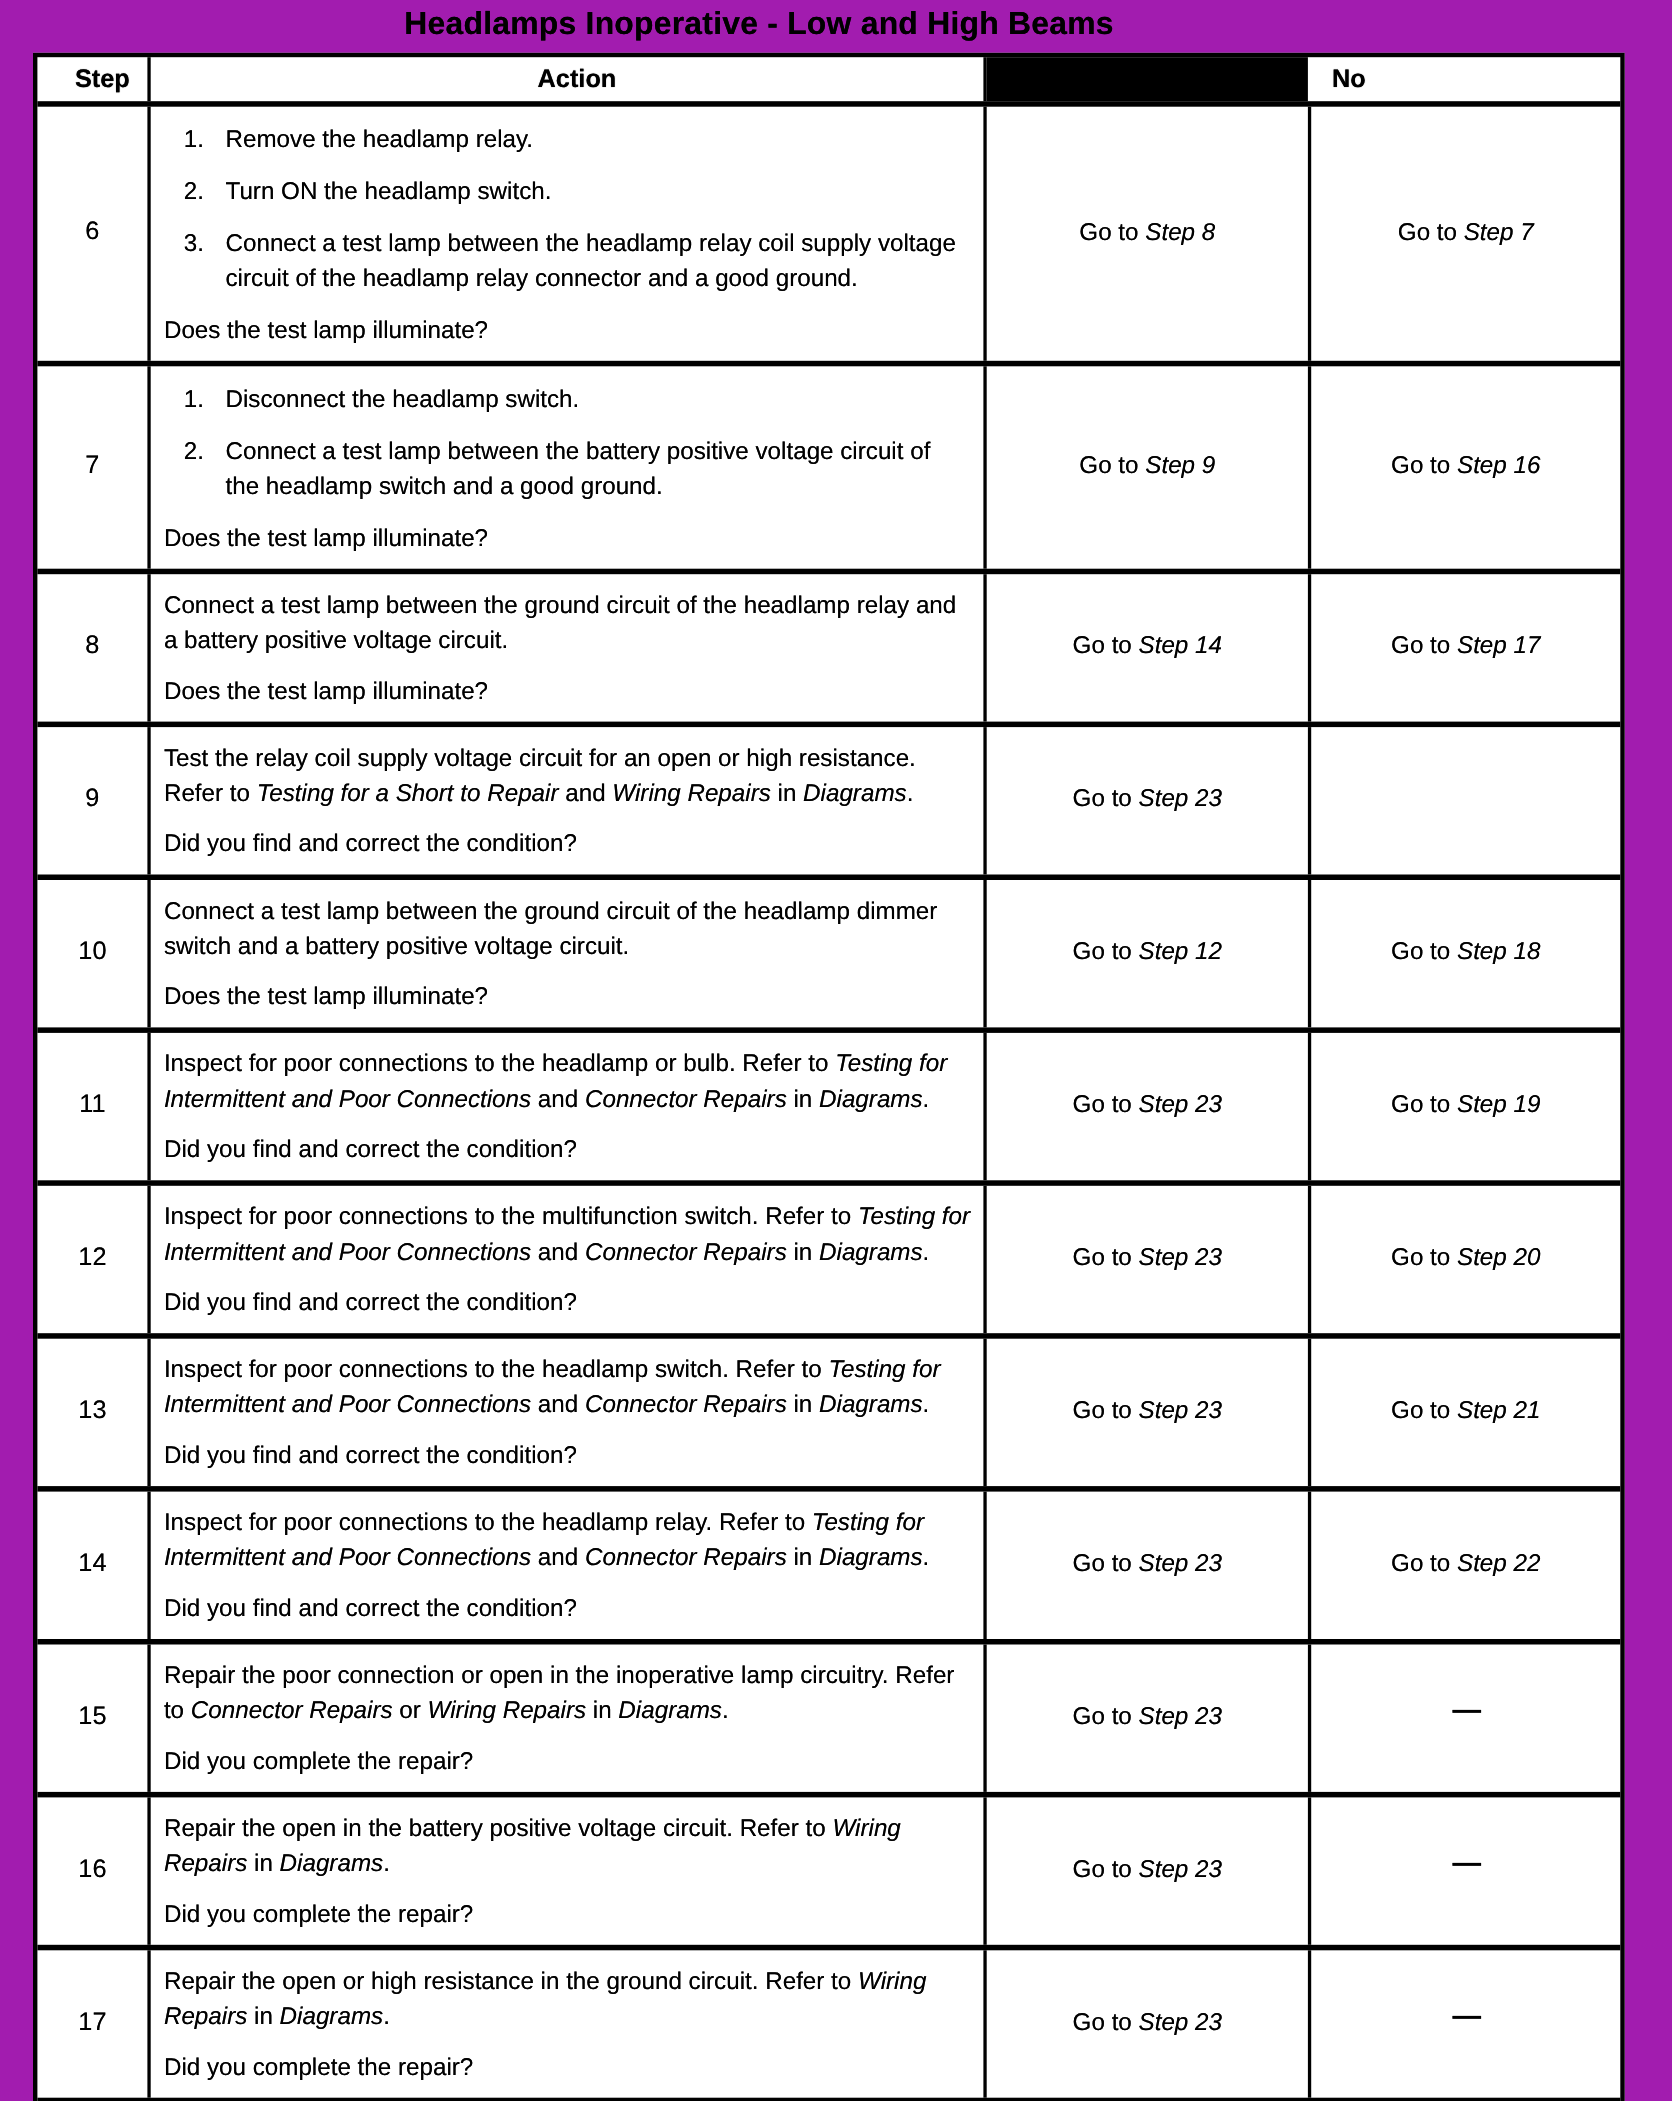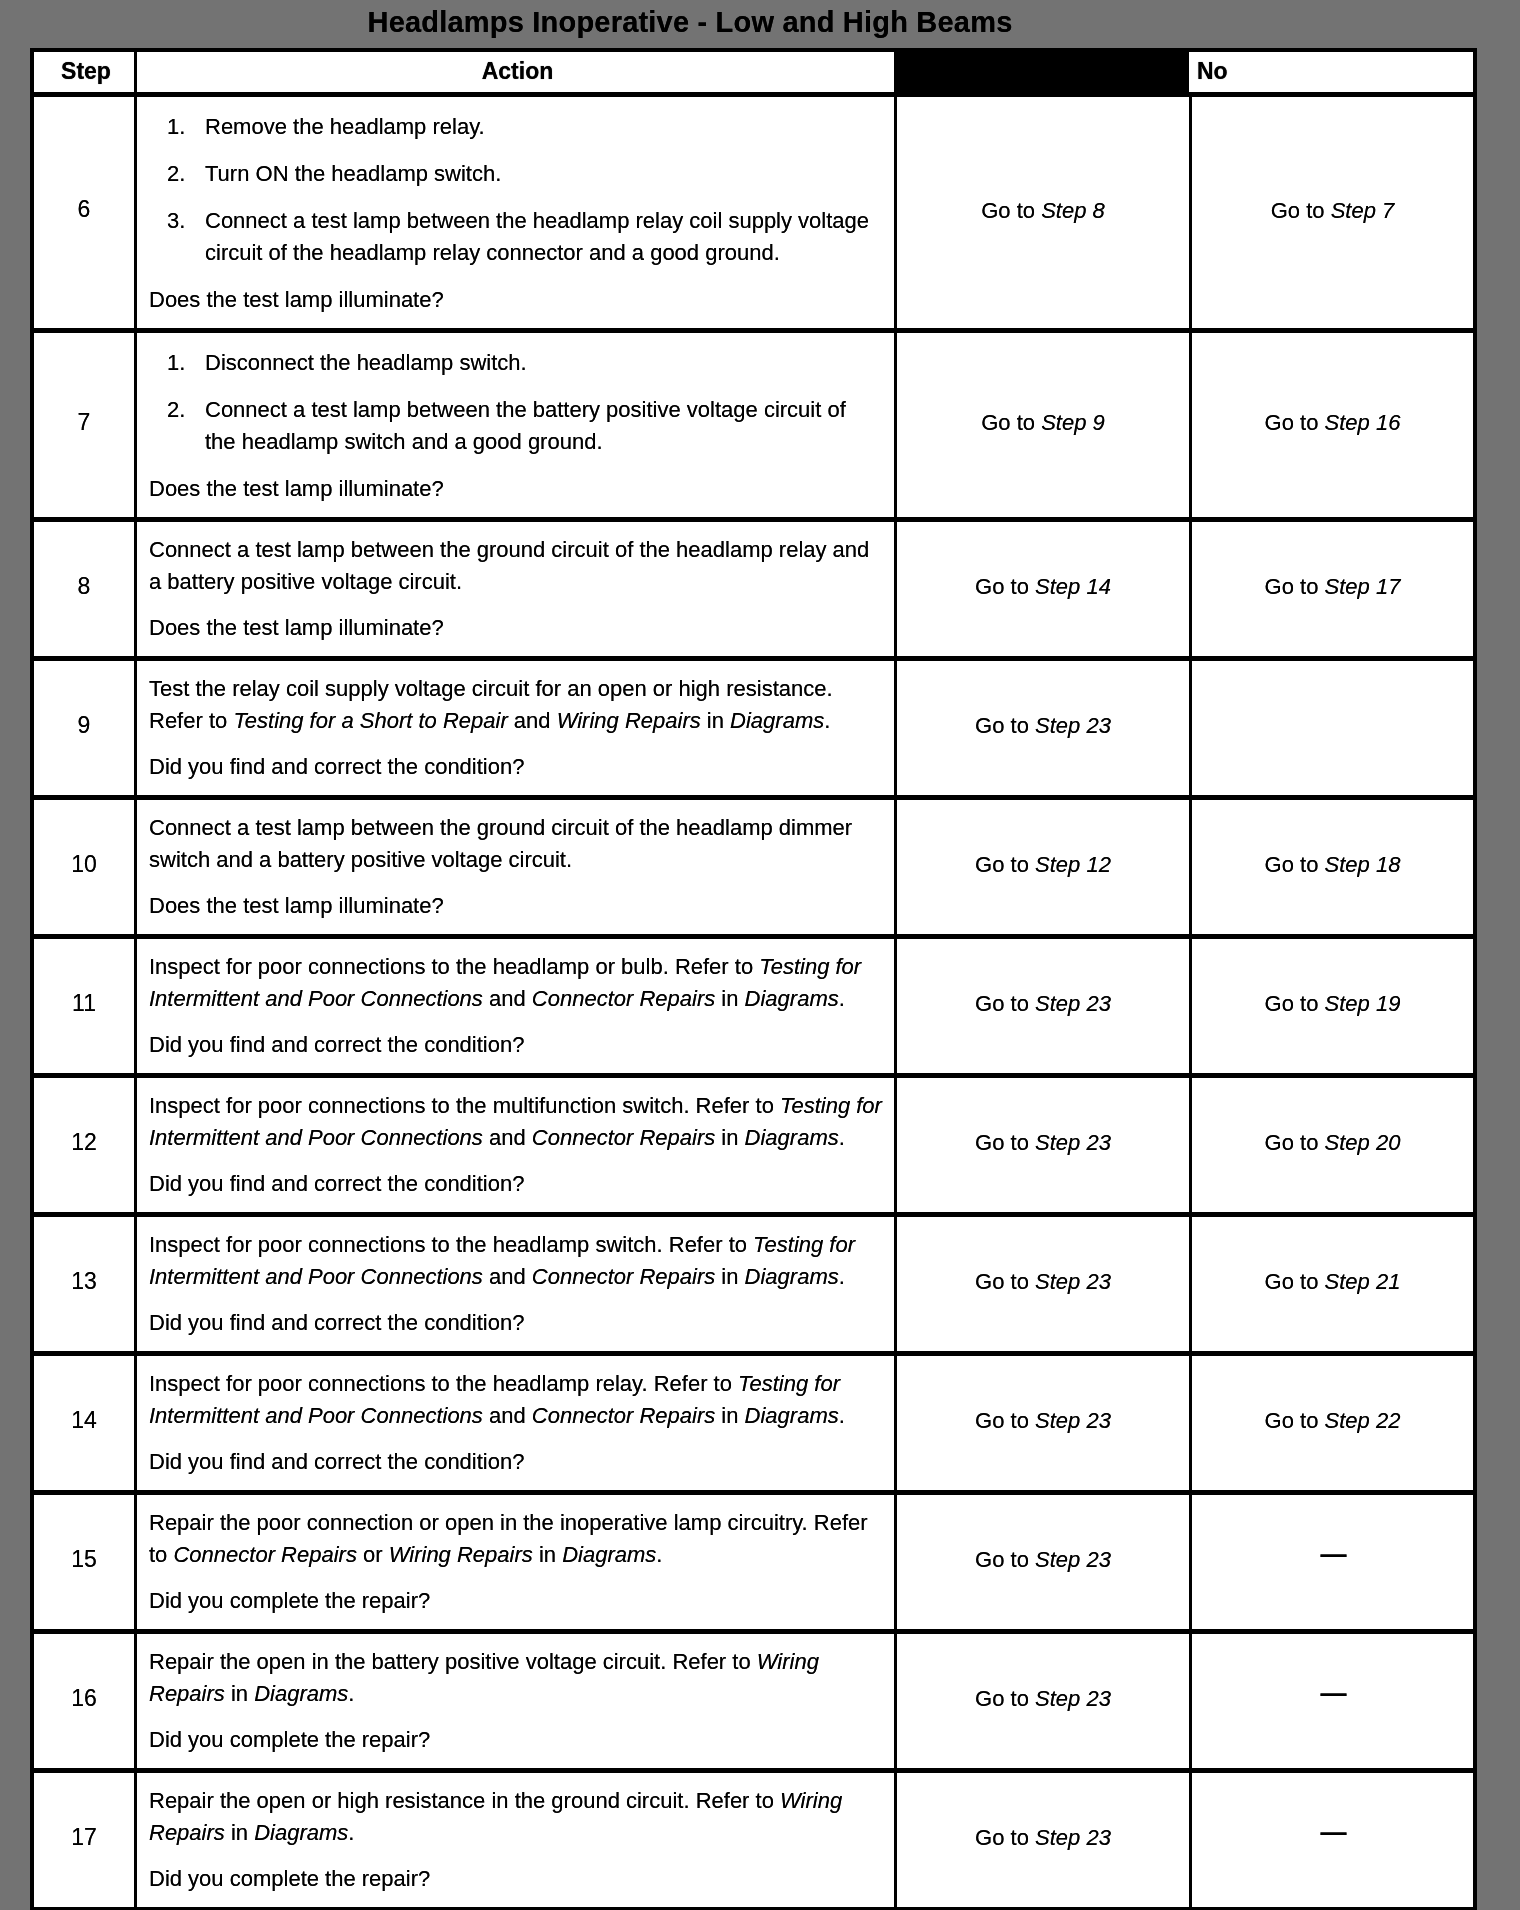--- a/index.html
+++ b/index.html
@@ -12,7 +12,7 @@
   .page {
     width: 1520px;
     height: 1910px;
-    background: #737373;
+    background: #a21caf;
     padding-top: 6px;
     position: relative;
     overflow: hidden;

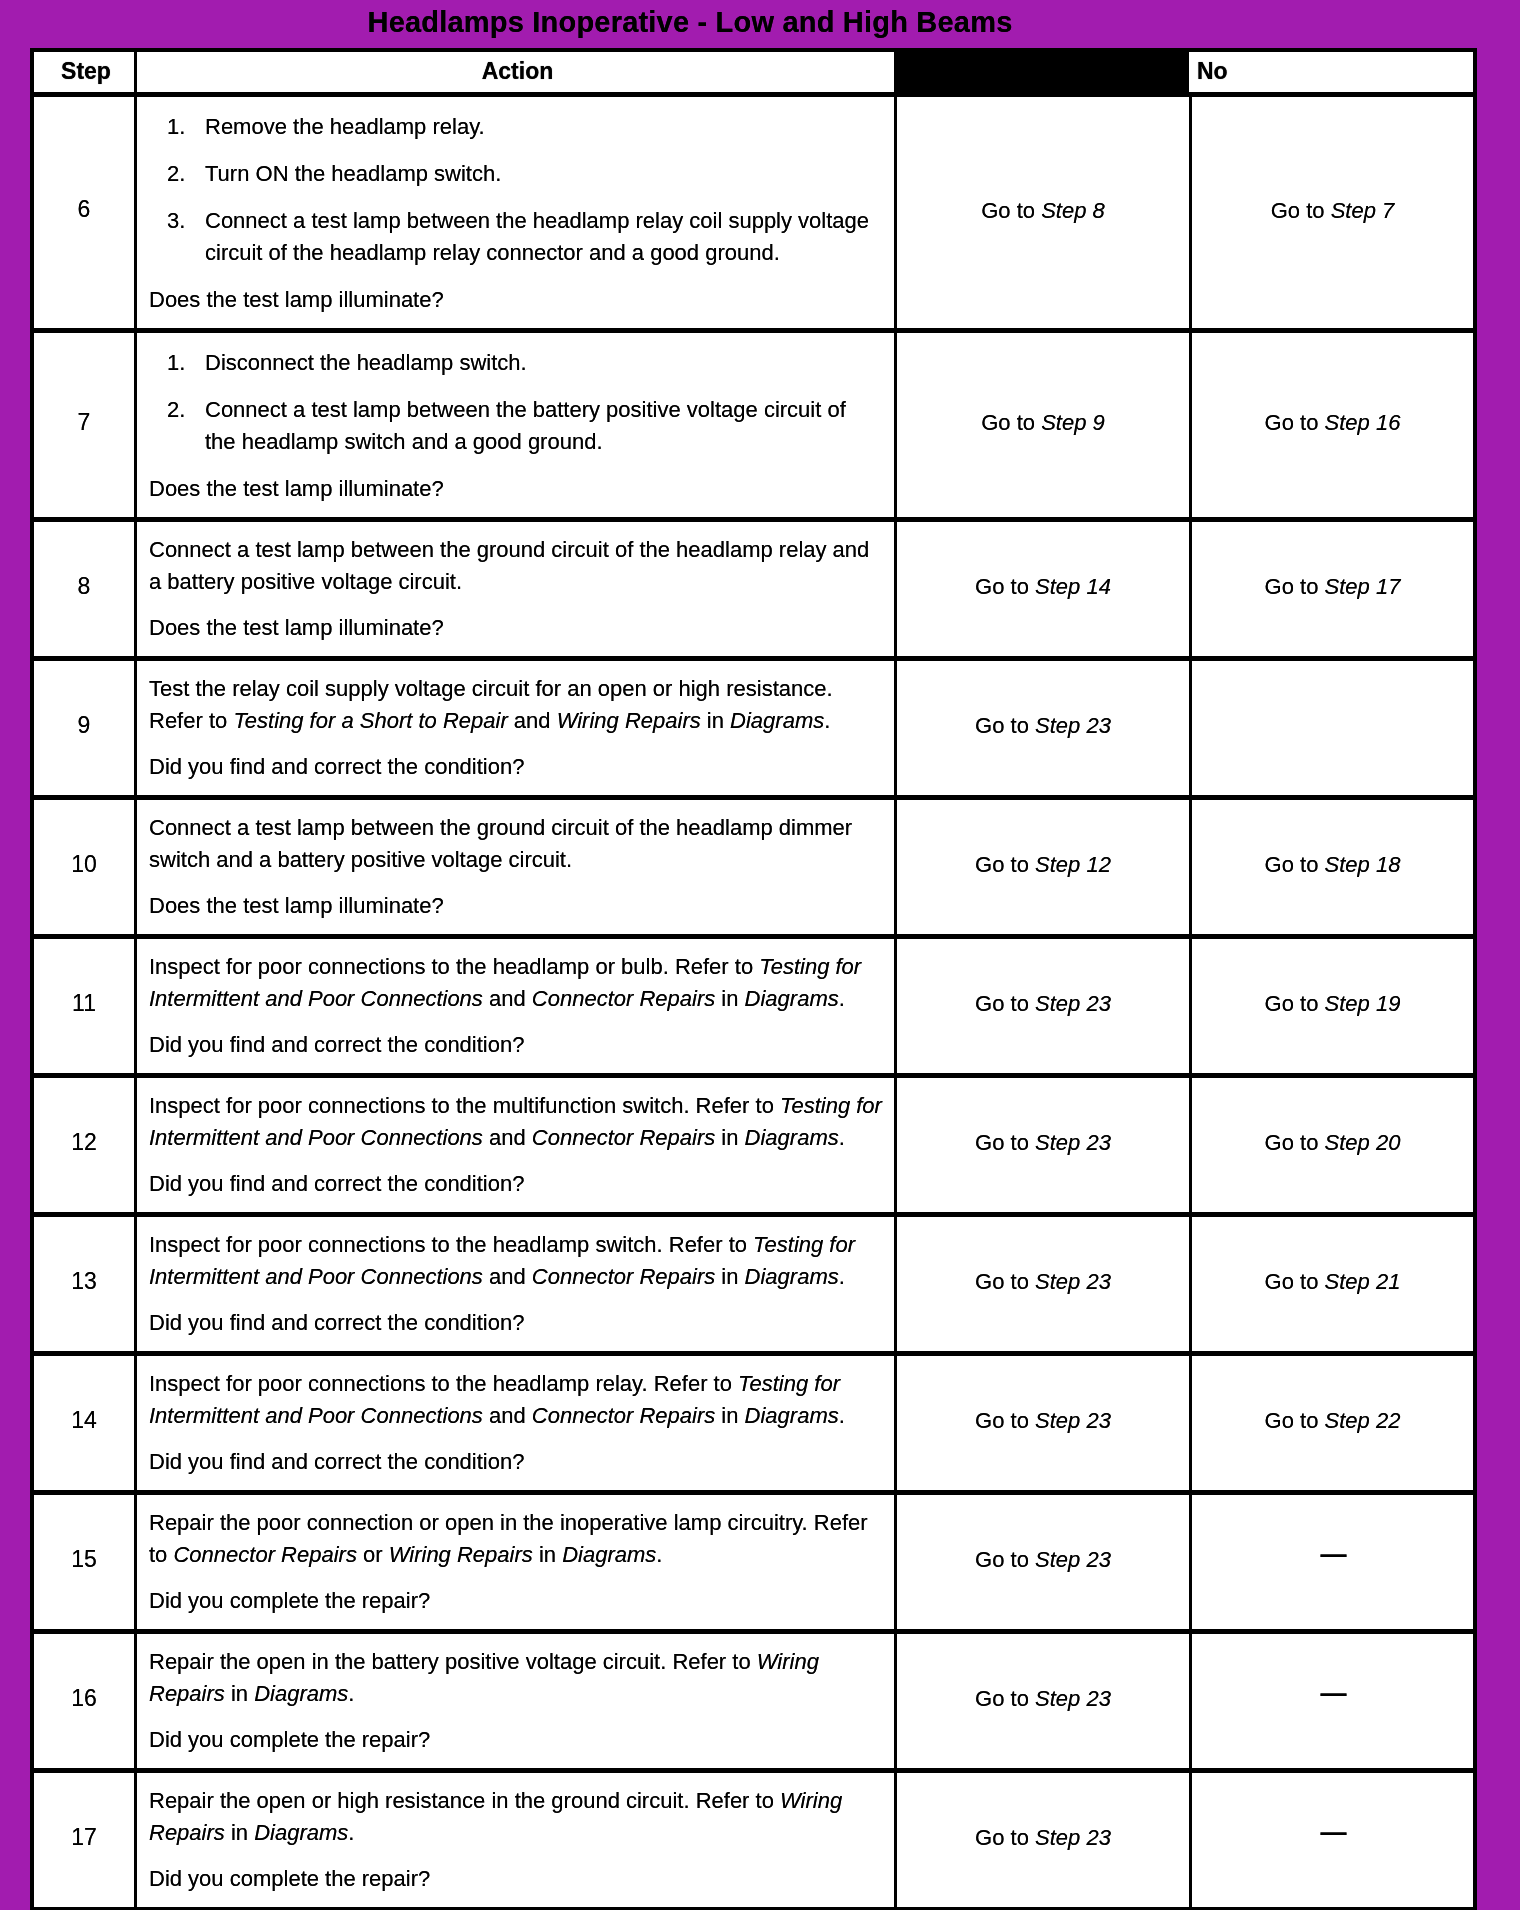--- a/index.html
+++ b/index.html
@@ -46,7 +46,7 @@
     font-weight: bold;
     font-size: 23px;
     text-align: center;
-    padding: 6px 4px 7px 8px;
+    padding: 6px 4px 7px 22px;
     text-shadow: 0 0 0.7px rgba(0,0,0,0.9);
   }
   

